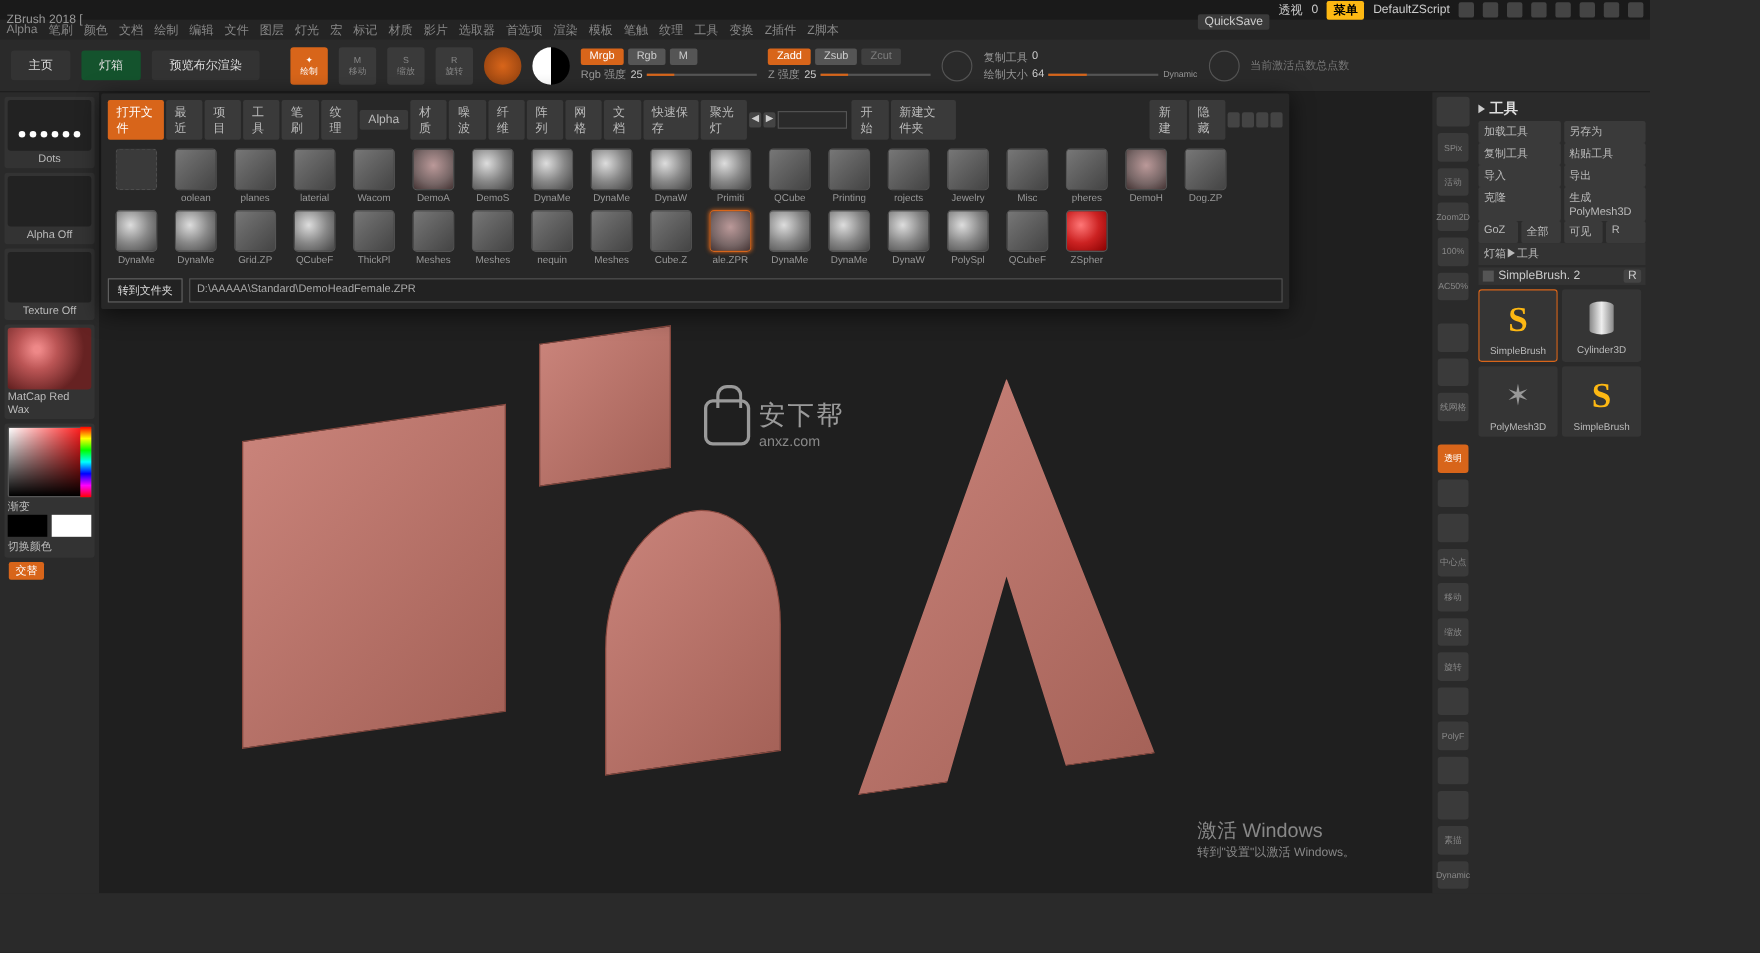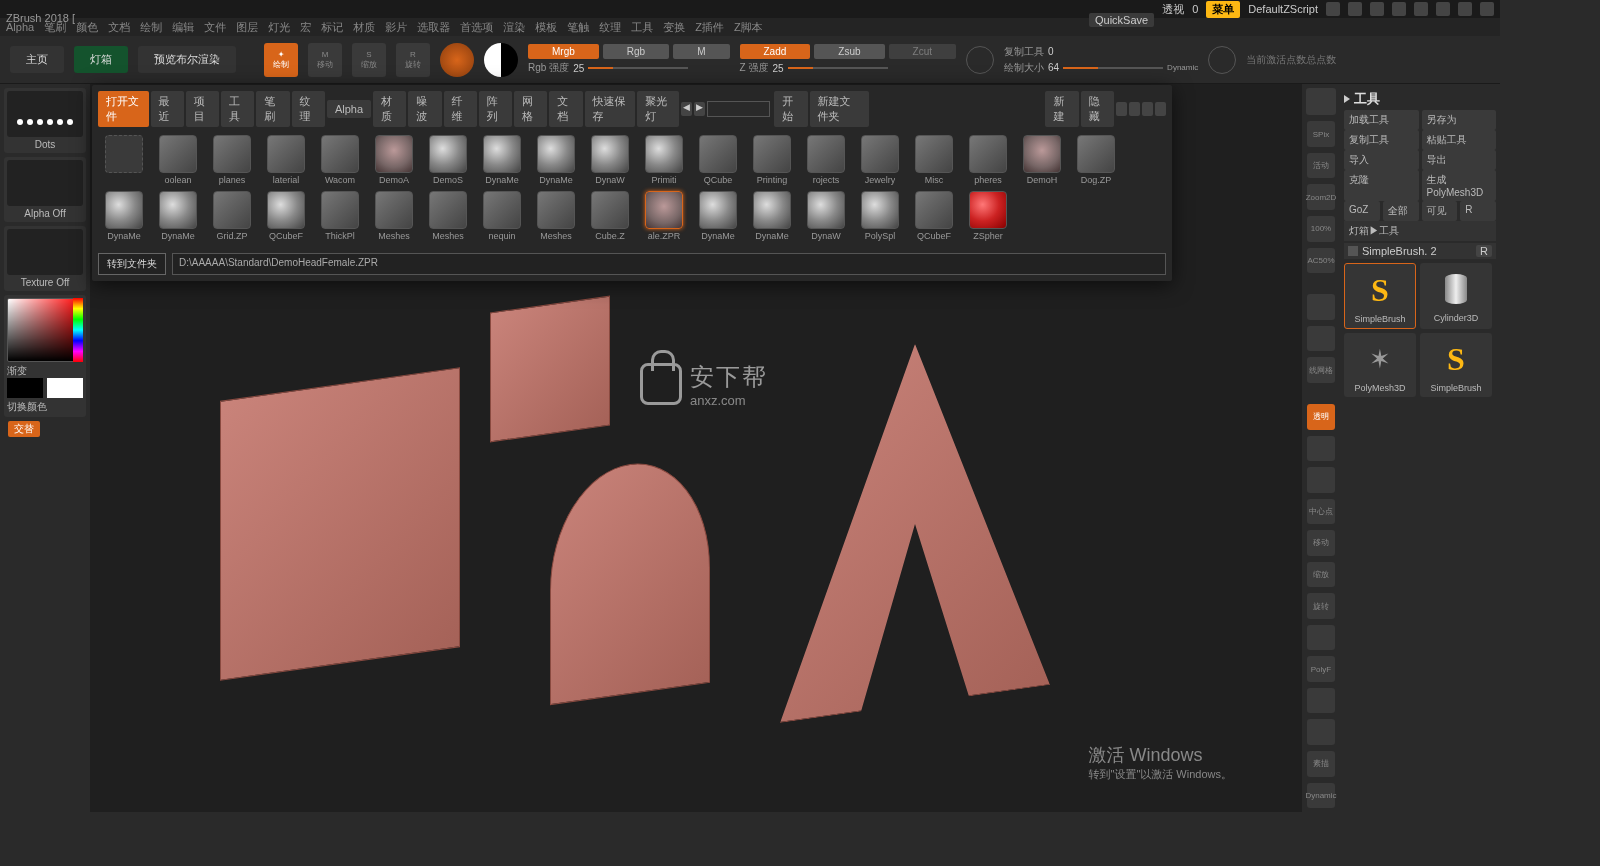--- a/index.html
+++ b/index.html
@@ -27,7 +27,7 @@
 .topshelf .shelf-icon.bw { border-radius: 50%; background: linear-gradient(90deg, #fff 50%, #000 50%); }
 .topshelf .slider-group { display: flex; flex-direction: column; gap: 2px; }
 .topshelf .slider-row { display: flex; align-items: center; gap: 4px; }
-.topshelf .chip { background: #d8651a; padding: 2px 24px; border-radius: 2px; color: #fff; font-size: 10px; }
+.topshelf .chip { background: #d8651a; padding: 2px 8px; border-radius: 2px; color: #fff; font-size: 10px; }
 .topshelf .chip.gray { background: #555; color: #ccc; }
 .topshelf .slider-label { color: #999; font-size: 10px; }
 .topshelf .val { color: #ccc; font-size: 10px; }

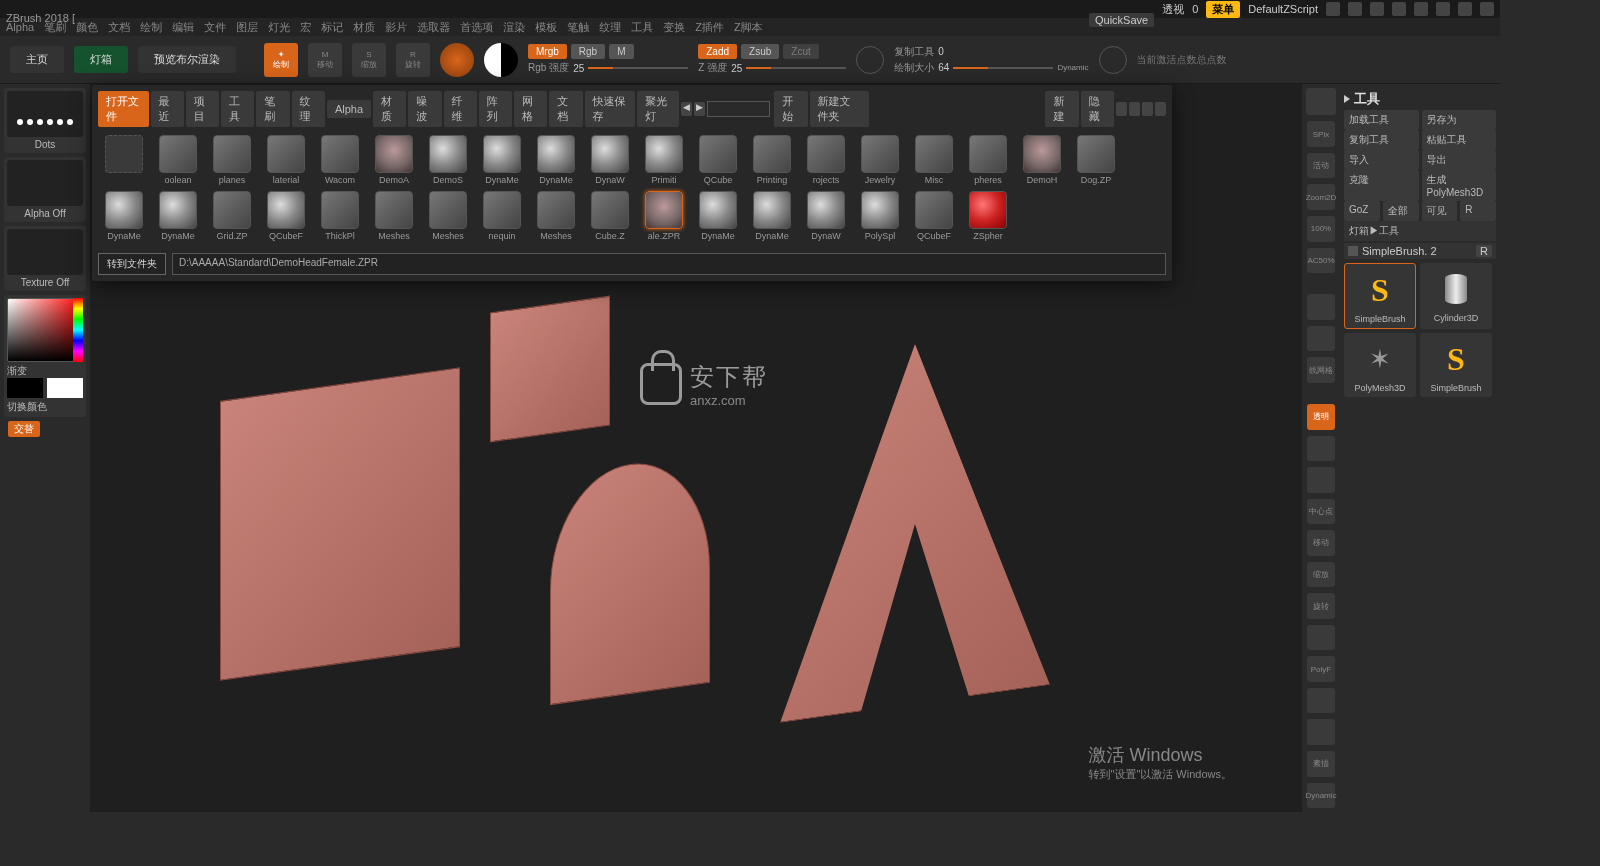--- a/index.html
+++ b/index.html
@@ -262,6 +262,10 @@
     <div class="panel">
       <div class="tex-preview"></div>
       <div class="label">Texture Off</div>
+    </div>
+    <div class="panel">
+      <div class="mat-preview"></div>
+      <div class="label">MatCap Red Wax</div>
     </div>
     <div class="panel">
       <div class="picker">

